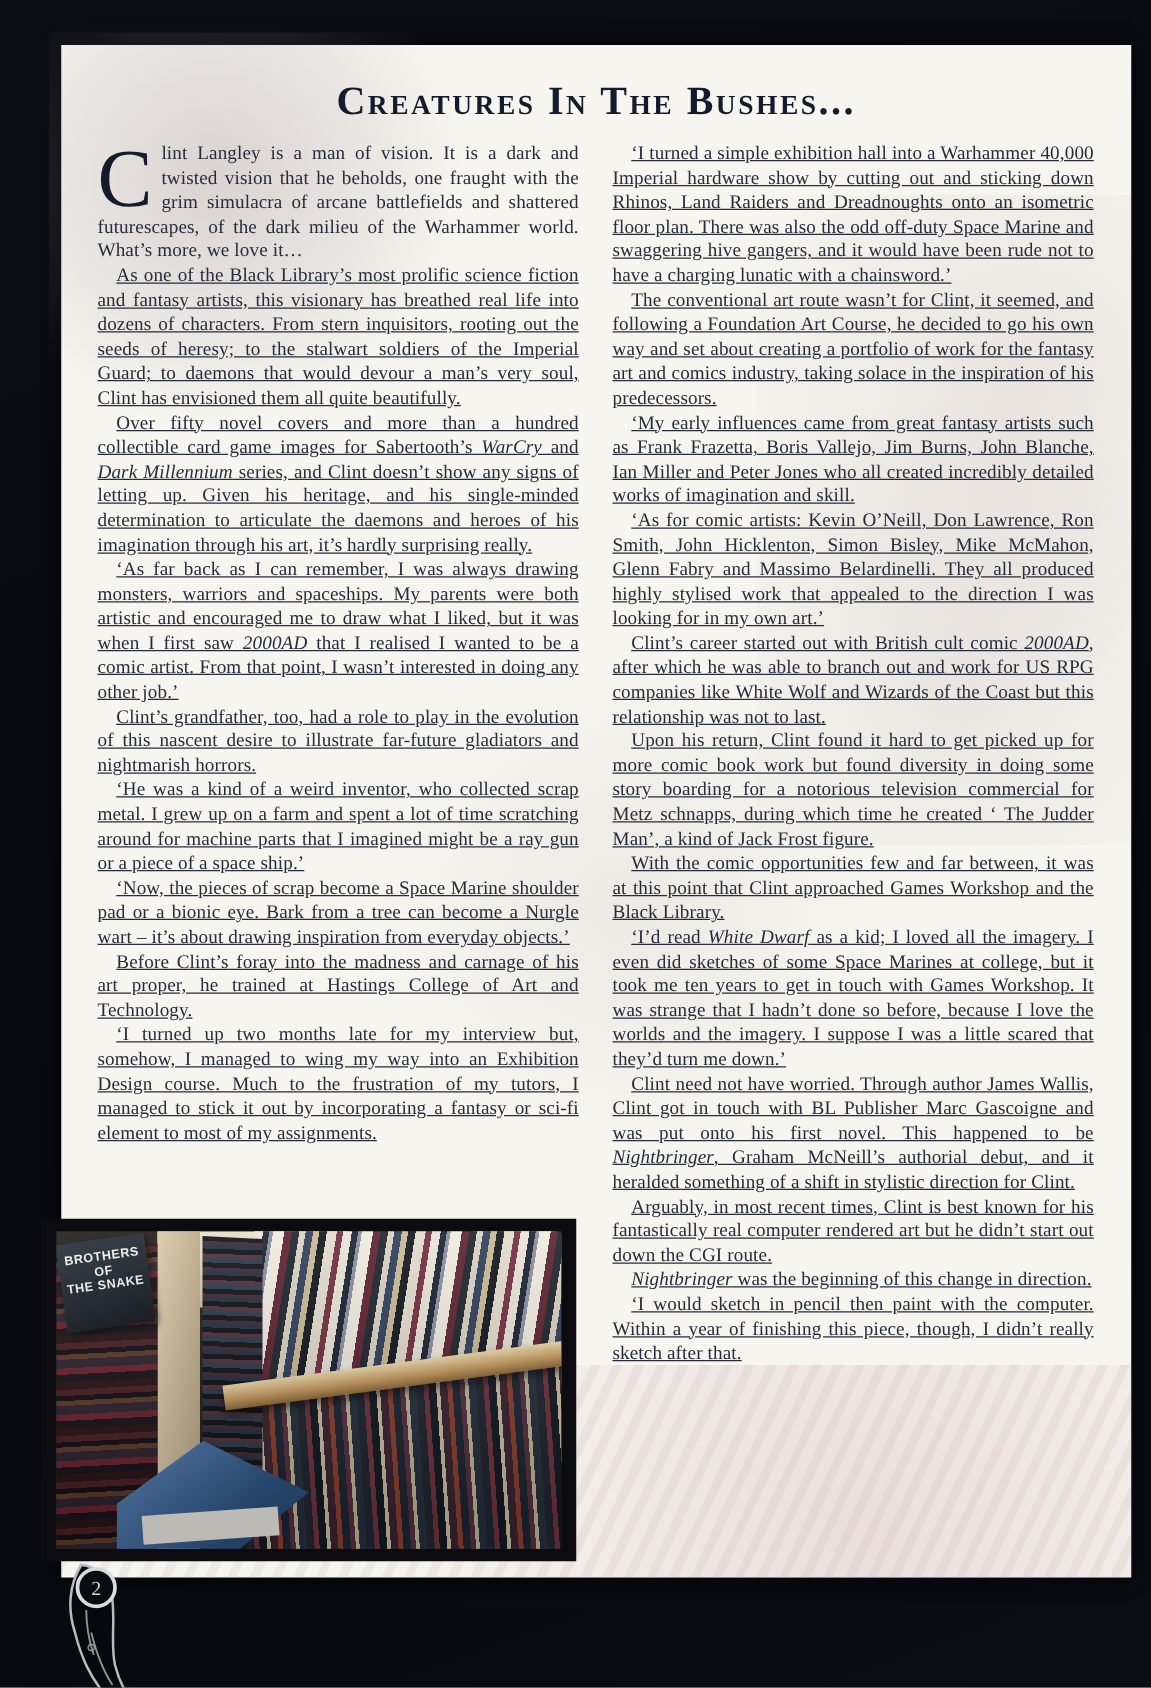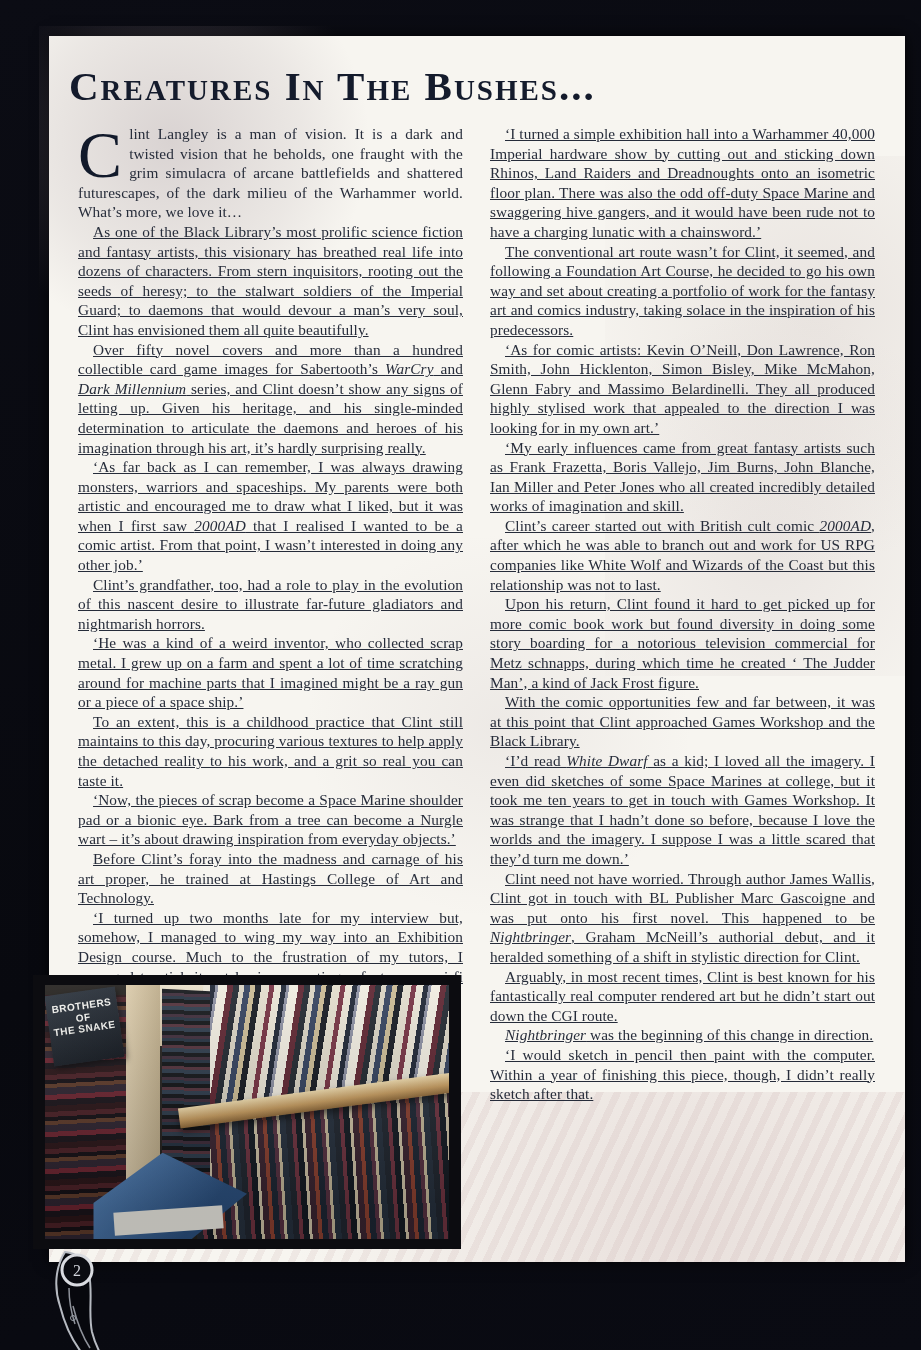--- a/index.html
+++ b/index.html
@@ -29,9 +29,9 @@
     background:radial-gradient(circle, rgba(165,150,155,.12), transparent 65%); }
 
   .title {
-    position:relative; margin:26px 20px 14px; text-align:left;
+    position:relative; margin:26px 20px 14px; text-align:center;
     font-variant:small-caps; font-weight:600;
-    font-size:41px; letter-spacing:2px; color:#141b2c;
+    font-size:32px; letter-spacing:2px; color:#141b2c;
   }
 
   .cols { position:relative; display:flex; gap:27px; padding:0 29px; }

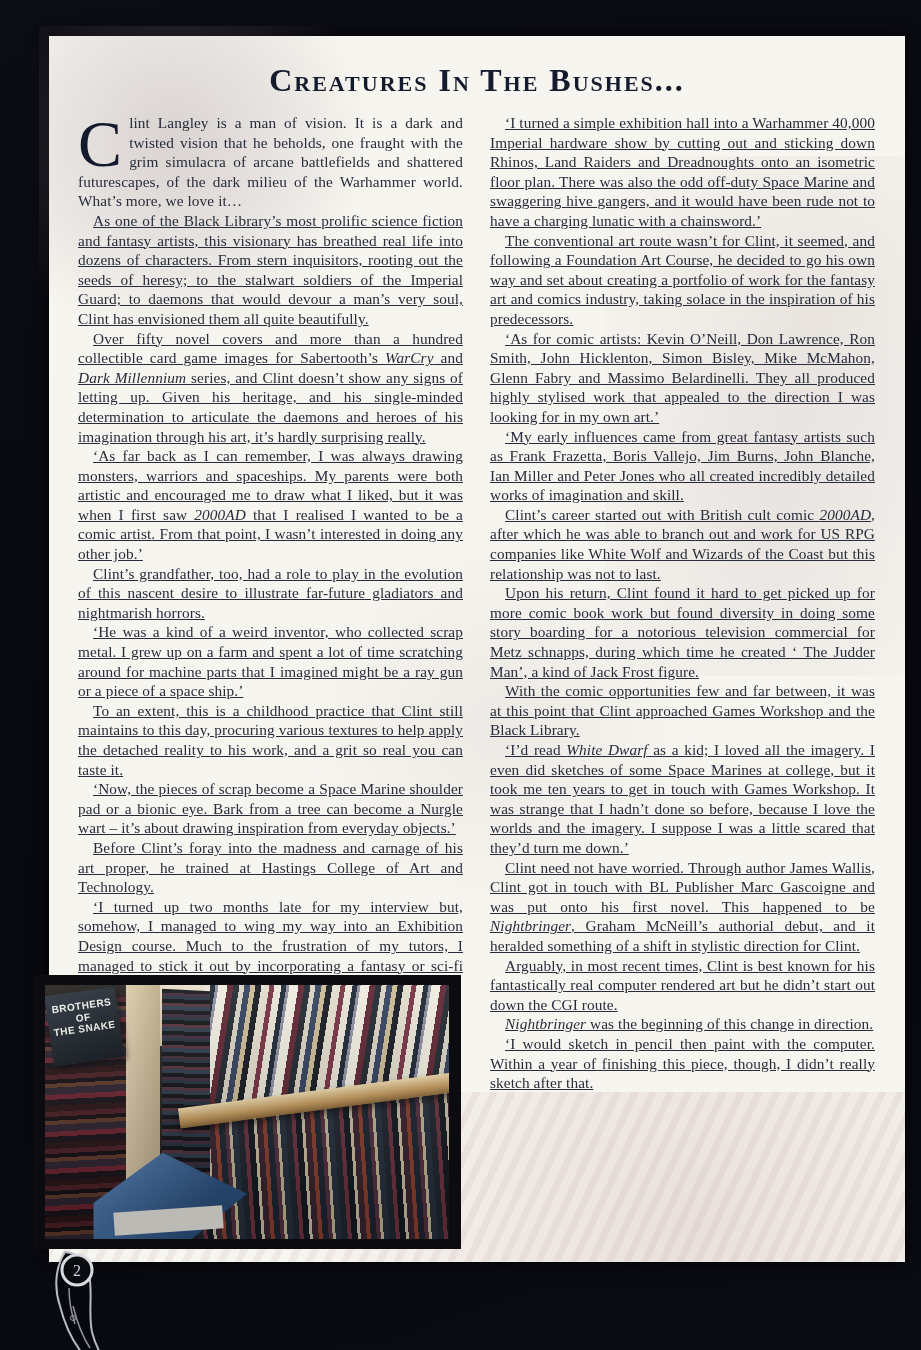--- a/index.html
+++ b/index.html
@@ -113,8 +113,8 @@
     <div class="col">
         <p class="para indent"><span>‘I turned a simple exhibition hall into a Warhammer 40,000 Imperial hardware show by cutting out and sticking down Rhinos, Land Raiders and Dreadnoughts onto an isometric floor plan. There was also the odd off-duty Space Marine and swaggering hive gangers, and it would have been rude not to have a charging lunatic with a chainsword.’</span></p>
         <p class="para indent"><span>The conventional art route wasn’t for Clint, it seemed, and following a Foundation Art Course, he decided to go his own way and set about creating a portfolio of work for the fantasy art and comics industry, taking solace in the inspiration of his predecessors.</span></p>
+        <p class="para indent"><span>‘My early influences came from great fantasy artists such as Frank Frazetta, Boris Vallejo, Jim Burns, John Blanche, Ian Miller and Peter Jones who all created incredibly detailed works of imagination and skill.</span></p>
         <p class="para indent"><span>‘As for comic artists: Kevin O’Neill, Don Lawrence, Ron Smith, John Hicklenton, Simon Bisley, Mike McMahon, Glenn Fabry and Massimo Belardinelli. They all produced highly stylised work that appealed to the direction I was looking for in my own art.’</span></p>
-        <p class="para indent"><span>‘My early influences came from great fantasy artists such as Frank Frazetta, Boris Vallejo, Jim Burns, John Blanche, Ian Miller and Peter Jones who all created incredibly detailed works of imagination and skill.</span></p>
         <p class="para indent"><span>Clint’s career started out with British cult comic </span><span class="it">2000AD</span><span>, after which he was able to branch out and work for US RPG companies like White Wolf and Wizards of the Coast but this relationship was not to last.</span></p>
         <p class="para indent"><span>Upon his return, Clint found it hard to get picked up for more comic book work but found diversity in doing some story boarding for a notorious television commercial for Metz schnapps, during which time he created ‘ The Judder Man’, a kind of Jack Frost figure.</span></p>
         <p class="para indent"><span>With the comic opportunities few and far between, it was at this point that Clint approached Games Workshop and the Black Library.</span></p>

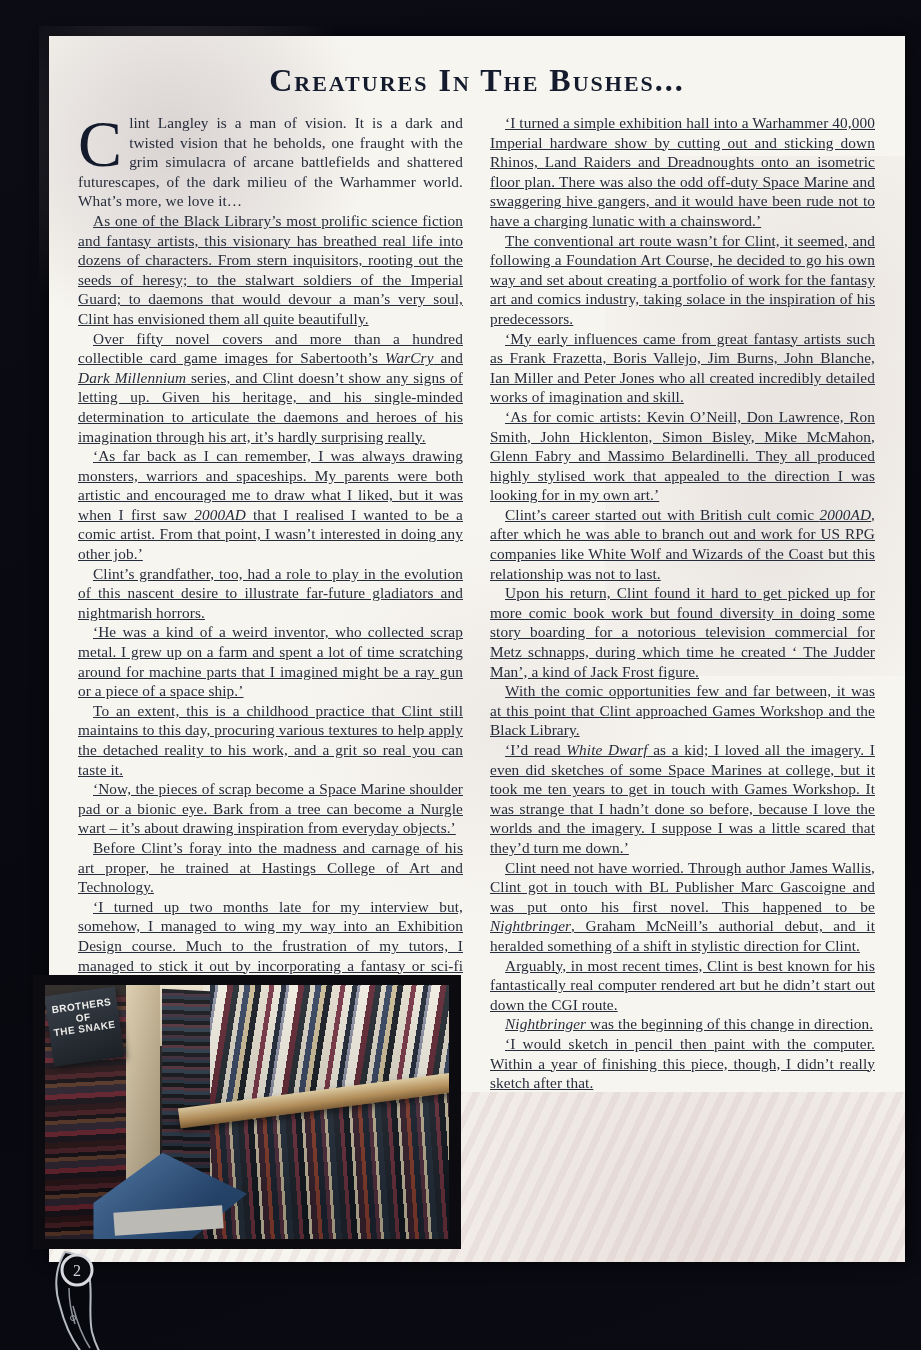--- a/index.html
+++ b/index.html
@@ -105,7 +105,6 @@
         <p class="para indent"><span>‘As far back as I can remember, I was always drawing monsters, warriors and spaceships. My parents were both artistic and encouraged me to draw what I liked, but it was when I first saw </span><span class="it">2000AD</span><span> that I realised I wanted to be a comic artist. From that point, I wasn’t interested in doing any other job.’</span></p>
         <p class="para indent"><span>Clint’s grandfather, too, had a role to play in the evolution of this nascent desire to illustrate far-future gladiators and nightmarish horrors.</span></p>
         <p class="para indent"><span>‘He was a kind of a weird inventor, who collected scrap metal. I grew up on a farm and spent a lot of time scratching around for machine parts that I imagined might be a ray gun or a piece of a space ship.’</span></p>
-        <p class="para indent"><span>To an extent, this is a childhood practice that Clint still maintains to this day, procuring various textures to help apply the detached reality to his work, and a grit so real you can taste it.</span></p>
         <p class="para indent"><span>‘Now, the pieces of scrap become a Space Marine shoulder pad or a bionic eye. Bark from a tree can become a Nurgle wart – it’s about drawing inspiration from everyday objects.’</span></p>
         <p class="para indent"><span>Before Clint’s foray into the madness and carnage of his art proper, he trained at Hastings College of Art and Technology.</span></p>
         <p class="para indent"><span>‘I turned up two months late for my interview but, somehow, I managed to wing my way into an Exhibition Design course. Much to the frustration of my tutors, I managed to stick it out by incorporating a fantasy or sci-fi element to most of my assignments.</span></p>

